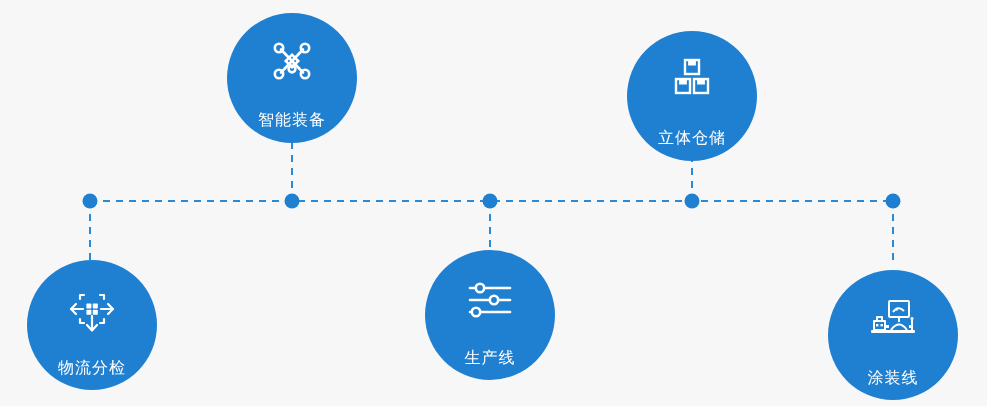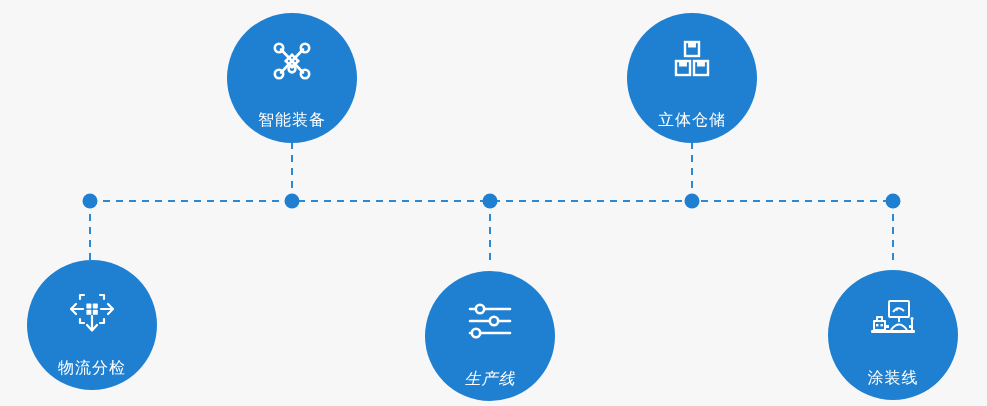--- a/index.html
+++ b/index.html
@@ -132,7 +132,7 @@
     <span class="cap">智能装备</span>
   </div>
 
-  <div class="bubble" style="left:692px; top:78px;">
+  <div class="bubble" style="left:692px; top:96px;">
     <svg class="ico" viewBox="0 0 48 48">
       <g fill="none" stroke="#ffffff" stroke-width="2.4">
 

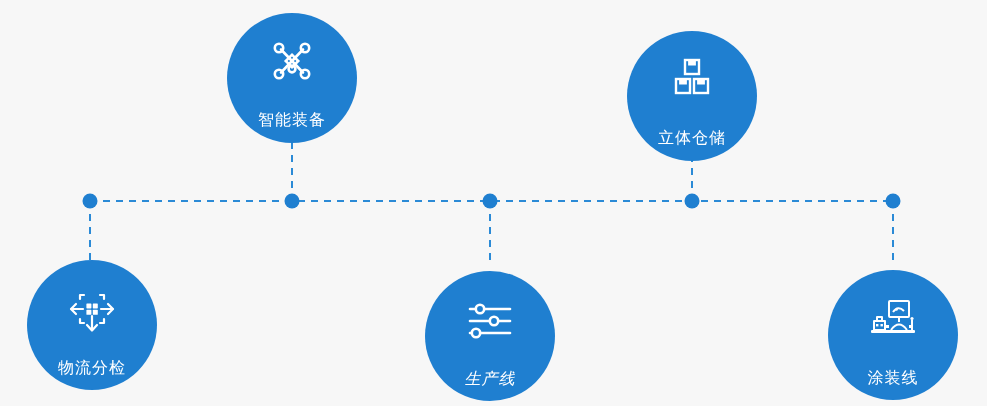--- a/index.html
+++ b/index.html
@@ -177,7 +177,7 @@
     <span class="cap">物流分检</span>
   </div>
 
-  <div class="bubble lower" style="left:490px; top:336px;font-style:italic;">
+  <div class="bubble lower" style="left:490px; top:315px;">
     <svg class="ico" viewBox="0 0 48 48">
       <g fill="none" stroke="#ffffff" stroke-width="2.6" stroke-linecap="round">
         <line x1="4" y1="12" x2="44" y2="12"></line>

